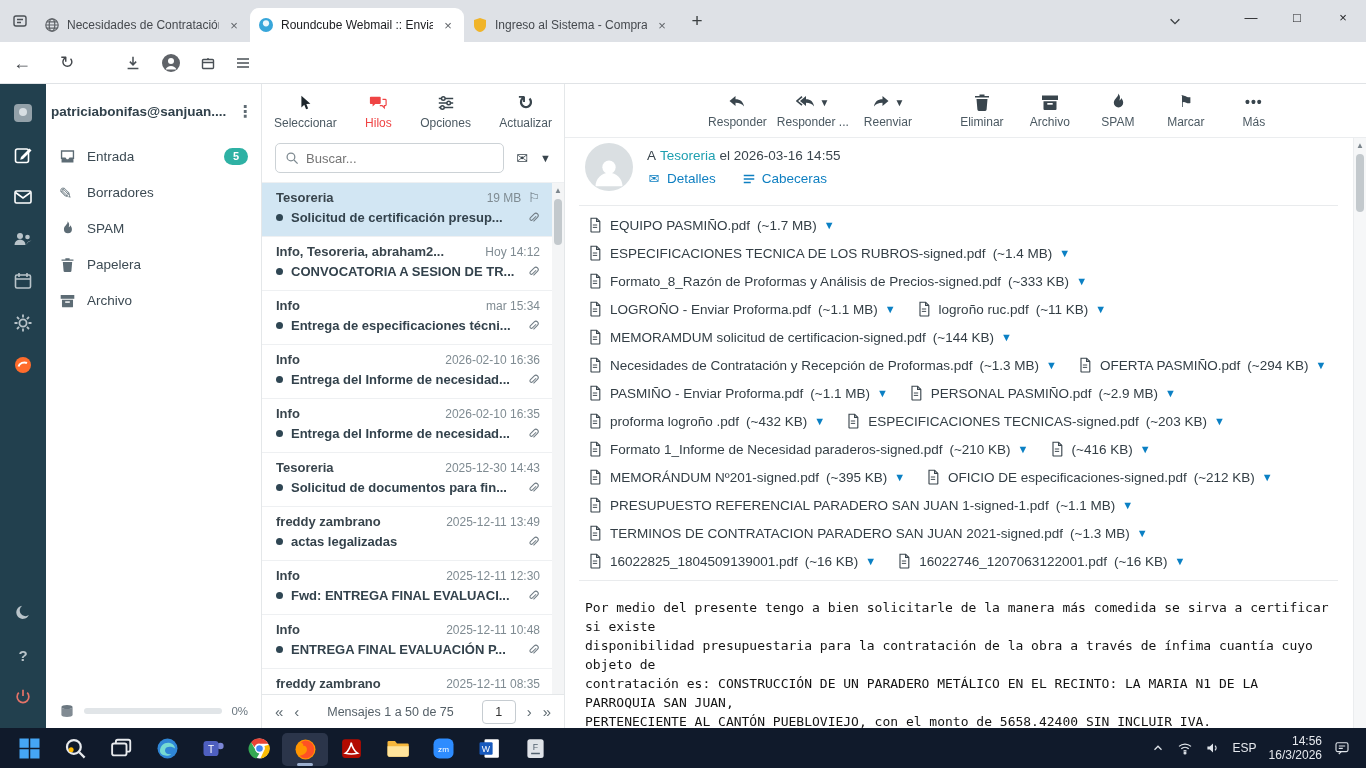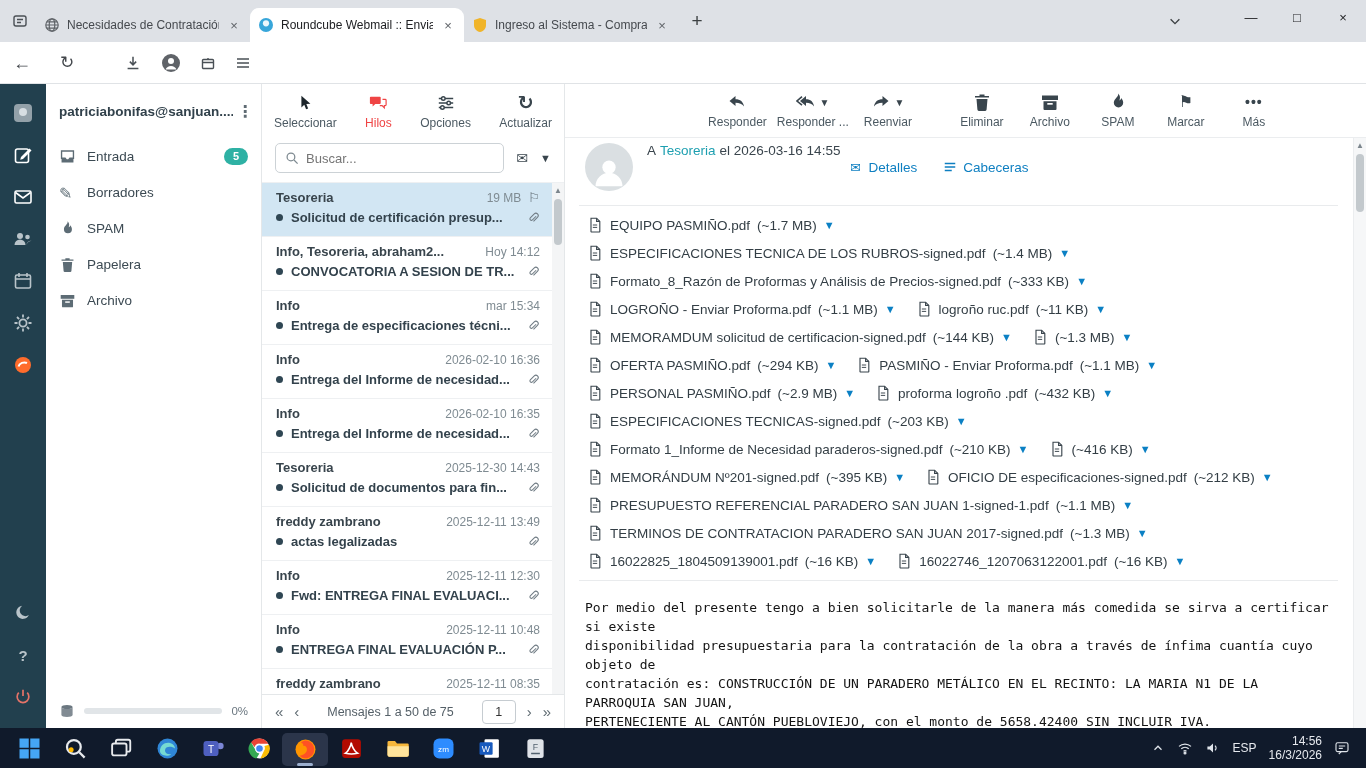--- a/index.html
+++ b/index.html
@@ -44,7 +44,7 @@
   .rail .spacer { flex:1; }
 
   .folderpane { width:216px; border-right:1px solid #e4e7e9; display:flex; flex-direction:column; flex:0 0 auto;}
-  .userrow { height:54px; display:flex; align-items:center; gap:4px; padding:0 8px 0 13px; font-size:13.5px; font-weight:700; color:#31414b; }
+  .userrow { height:54px; display:flex; align-items:center; gap:4px; padding:0 8px 0 5px; font-size:13.5px; font-weight:700; color:#31414b; }
   .userrow .uemail { flex:1; white-space:nowrap; overflow:hidden; }
   .userrow .kebab { color:#5f6b73; font-size:16px; }
   .folder { height:36px; display:flex; align-items:center; gap:11px; padding:0 13px; font-size:13.5px; color:#3c4a53; }

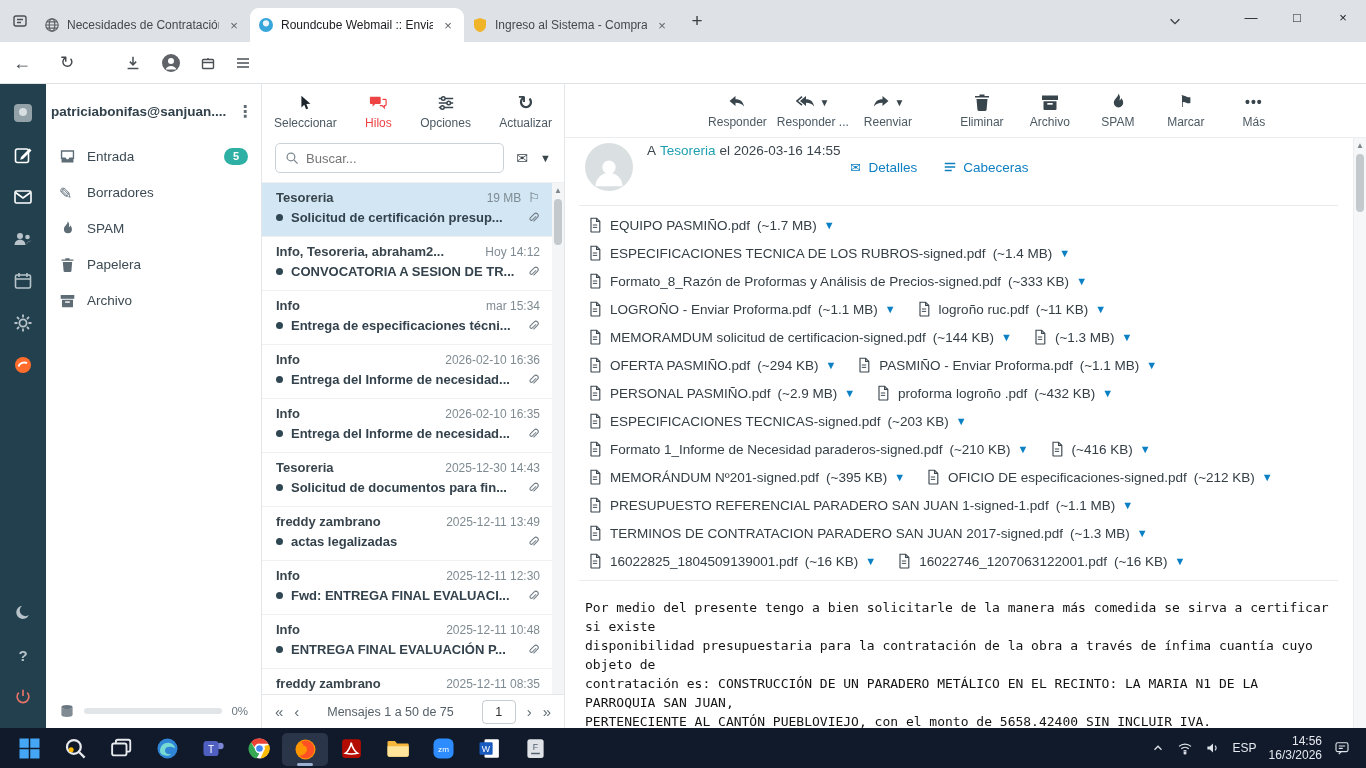--- a/index.html
+++ b/index.html
@@ -99,7 +99,7 @@
   .sender { display:flex; gap:14px; padding:5px 6px 10px; }
   .avatar { width:48px; height:48px; border-radius:50%; background:#dadfe2; overflow:hidden; display:flex; align-items:flex-end; justify-content:center; flex:0 0 auto;}
   .avatar svg { width:38px; height:38px; }
-  .slines { display:flex; flex-direction:row; gap:8px; font-size:13.5px; color:#3a454d; min-width:0;}
+  .slines { display:flex; flex-direction:column; justify-content:center; gap:8px; font-size:13.5px; color:#3a454d; min-width:0;}
   .sline1 .tolabel { margin-right:4px; }
   .sline1 .toname { color:#1d9fb0; margin-right:4px; }
   .sline2 { display:flex; gap:26px; }

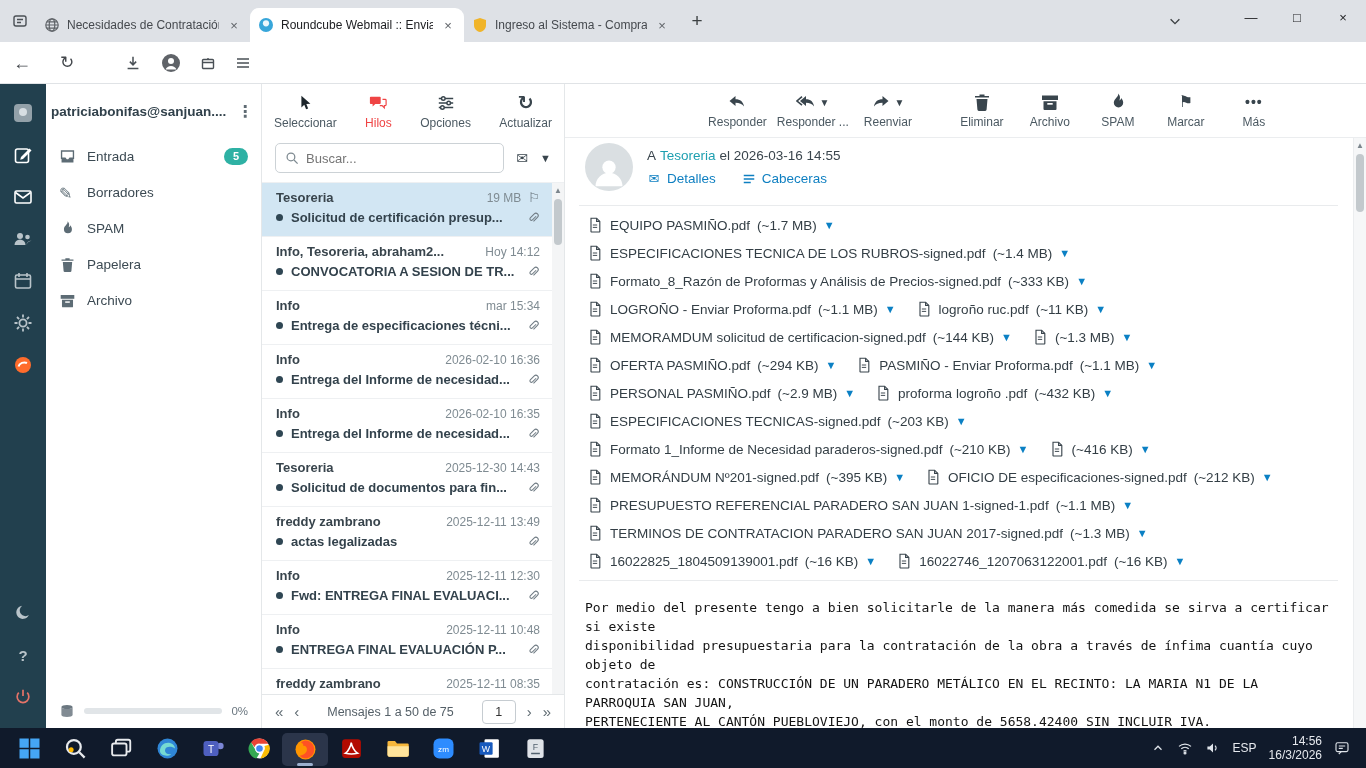--- a/index.html
+++ b/index.html
@@ -775,6 +775,7 @@
                   <path d="M7.3 10h5.4M7.3 13h5.4" stroke-width="1.2"></path>
                 </svg>
               </span>
+              <span>Necesidades de Contratación y Recepción de Proformas.pdf</span>
               <span class="size">(~1.3 MB)</span>
               <span class="acaret">▼</span>
             </div>

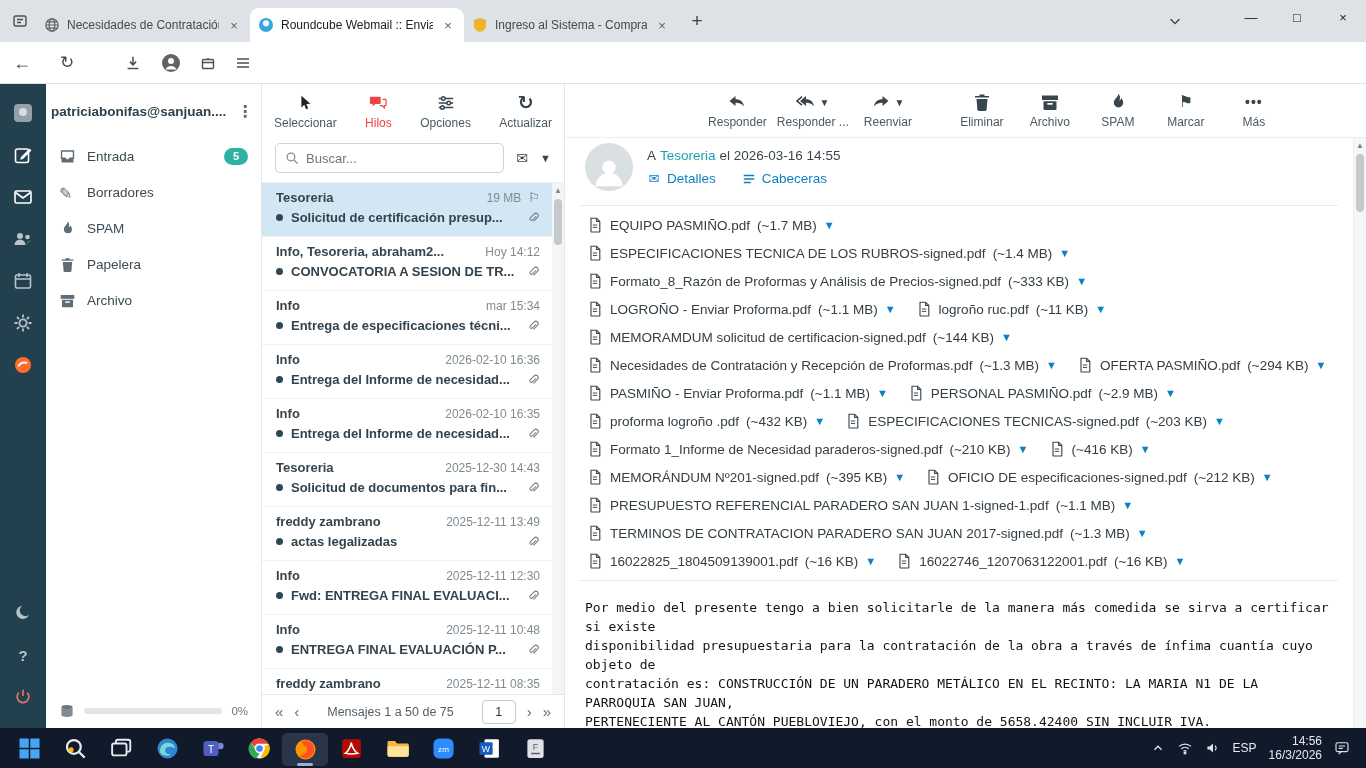--- a/index.html
+++ b/index.html
@@ -906,7 +906,7 @@
                   <path d="M7.3 10h5.4M7.3 13h5.4" stroke-width="1.2"></path>
                 </svg>
               </span>
-              <span>TERMINOS DE CONTRATACION PARADERO SAN JUAN 2017-signed.pdf</span>
+              <span>TERMINOS DE CONTRATACION PARADERO SAN JUAN 2021-signed.pdf</span>
               <span class="size">(~1.3 MB)</span>
               <span class="acaret">▼</span>
             </div>

